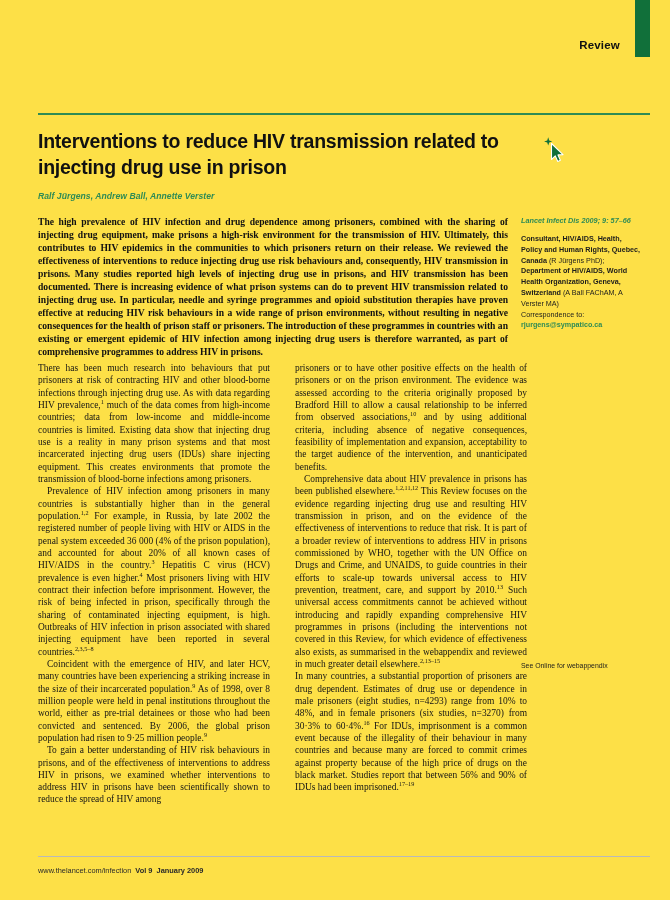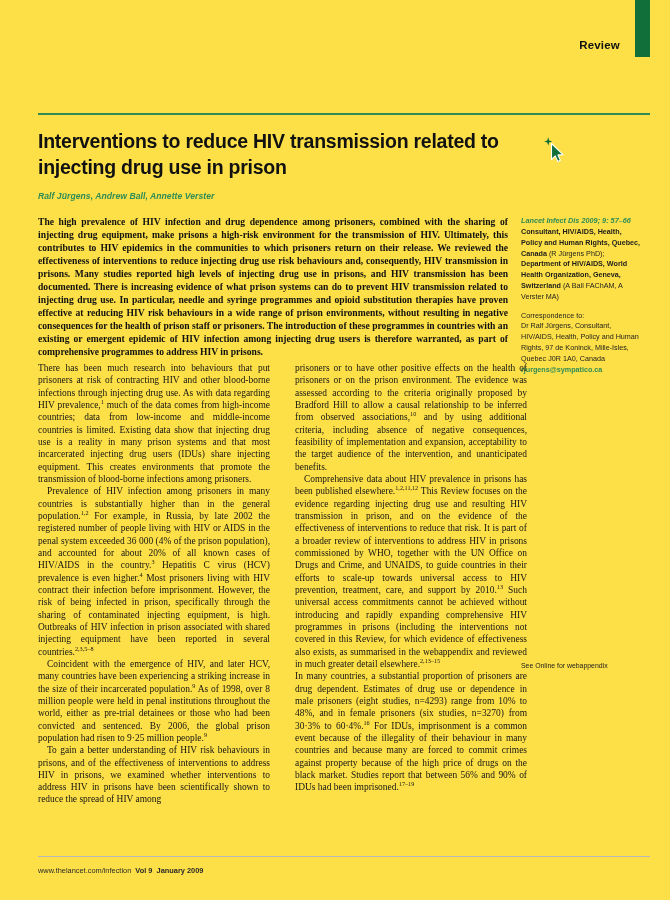--- a/index.html
+++ b/index.html
@@ -107,6 +107,7 @@
     font-weight: bold;
     color: #2f8b55;
     font-size: 7.3px;
+    margin-bottom: 7px;
   }
   .affil {
     margin-bottom: 8px;

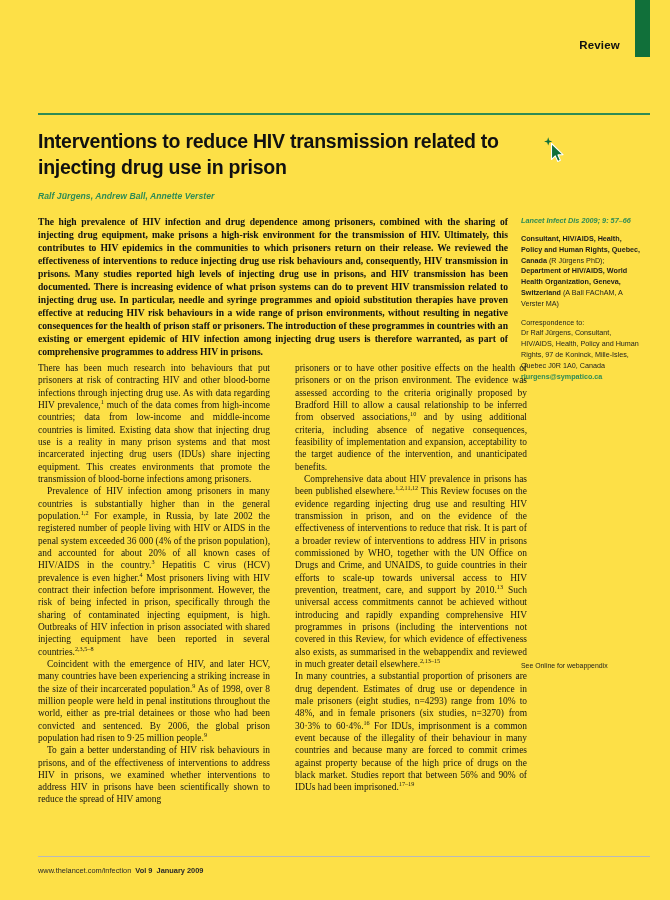--- a/index.html
+++ b/index.html
@@ -110,7 +110,6 @@
     margin-bottom: 7px;
   }
   .affil {
-    margin-bottom: 8px;
   }
   .affil b { font-weight: bold; }
   .corr-head { font-weight: normal; }

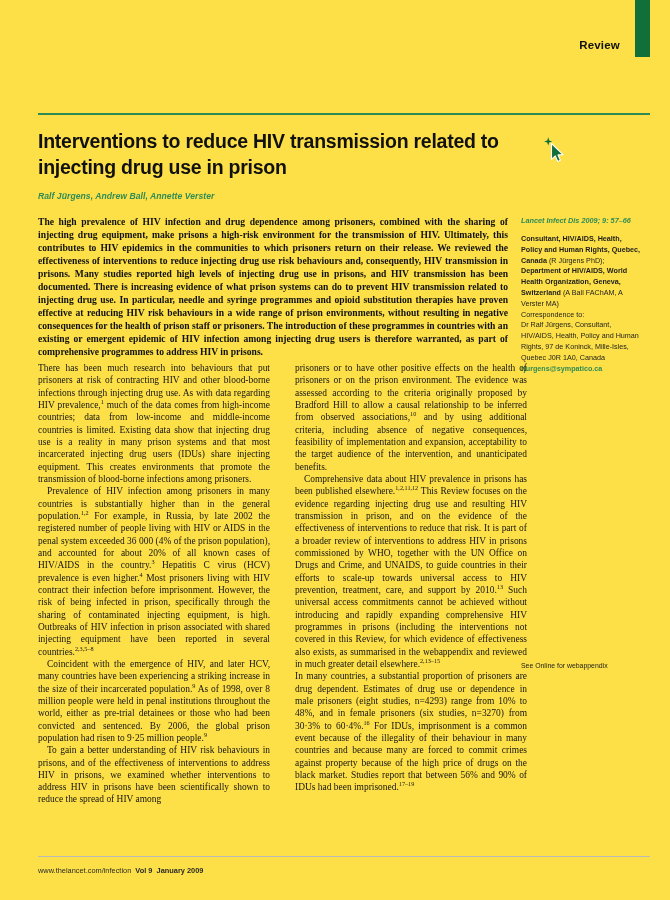--- a/index.html
+++ b/index.html
@@ -223,7 +223,6 @@
     <div class="affil"><b>Consultant, HIV/AIDS, Health, Policy and Human Rights, Quebec, Canada</b><span> (R Jürgens PhD); </span><b>Department of HIV/AIDS, World Health Organization, Geneva, Switzerland</b><span> (A Ball FAChAM, A Verster MA)</span></div>
     <div class="corr">
       <div class="corr-head">Correspondence to:</div>
-      <div>Dr Ralf Jürgens, Consultant, HIV/AIDS, Health, Policy and Human Rights, 97 de Koninck, Mille-Isles, Quebec J0R 1A0, Canada</div>
       <div class="email">rjurgens@sympatico.ca</div>
     </div>
   </div>

